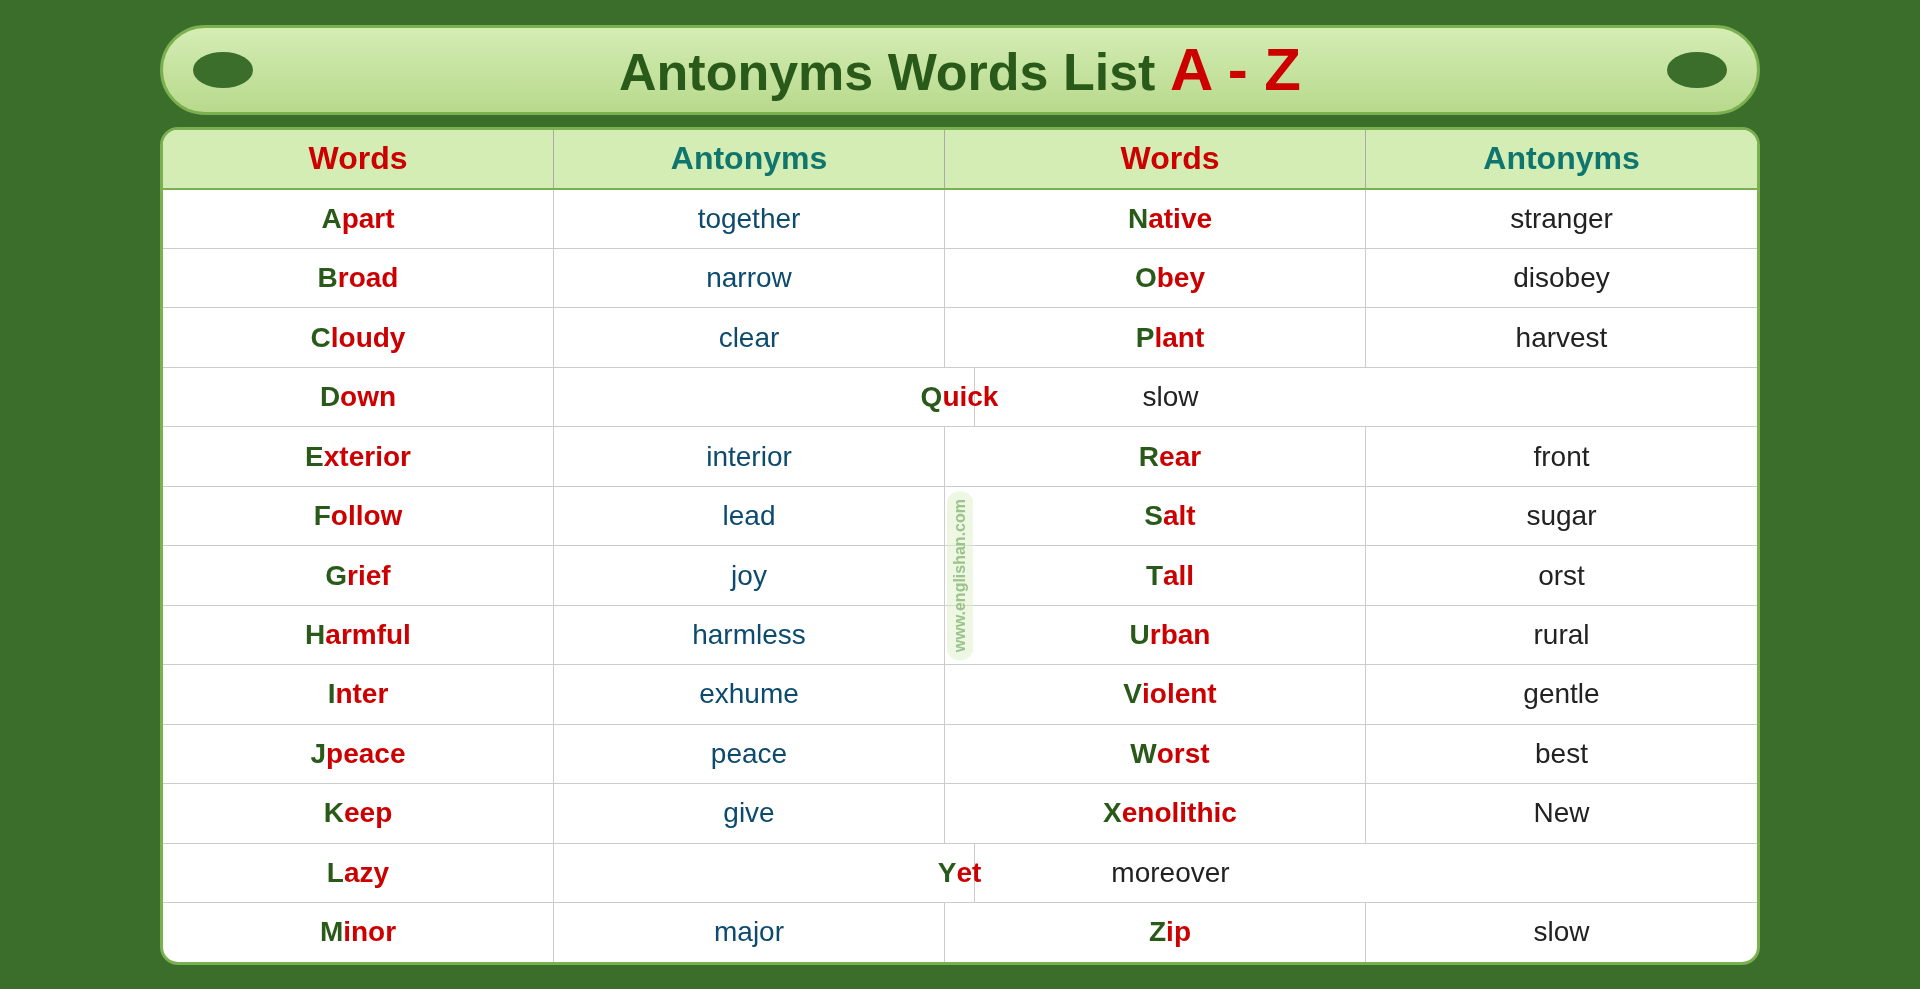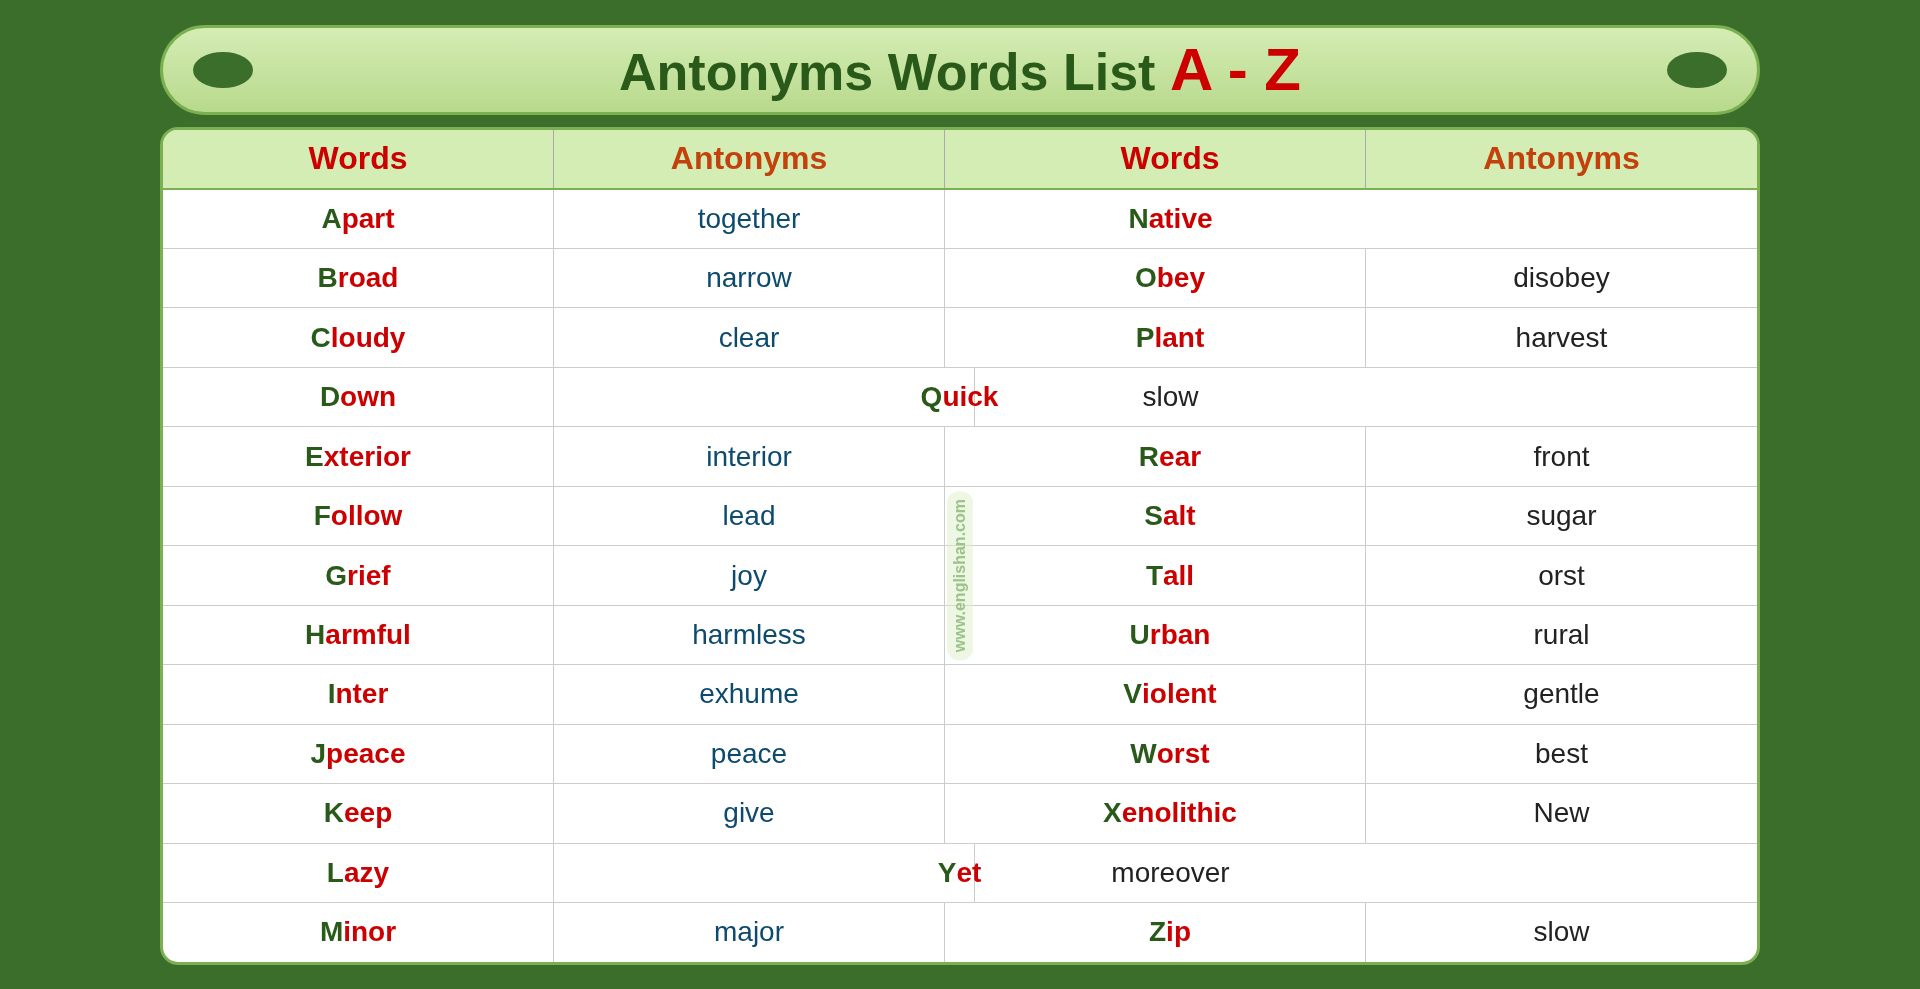--- a/index.html
+++ b/index.html
@@ -92,7 +92,7 @@
     }
     .col-header:last-child { border-right: none; }
     .col-header.words-col { color: #cc0000; }
-    .col-header.antonyms-col { color: #c2410c; }
+    .col-header.antonyms-col { color: #0f766e; }
     .col-header.spacer { background: transparent; border-right: none; }
 
     

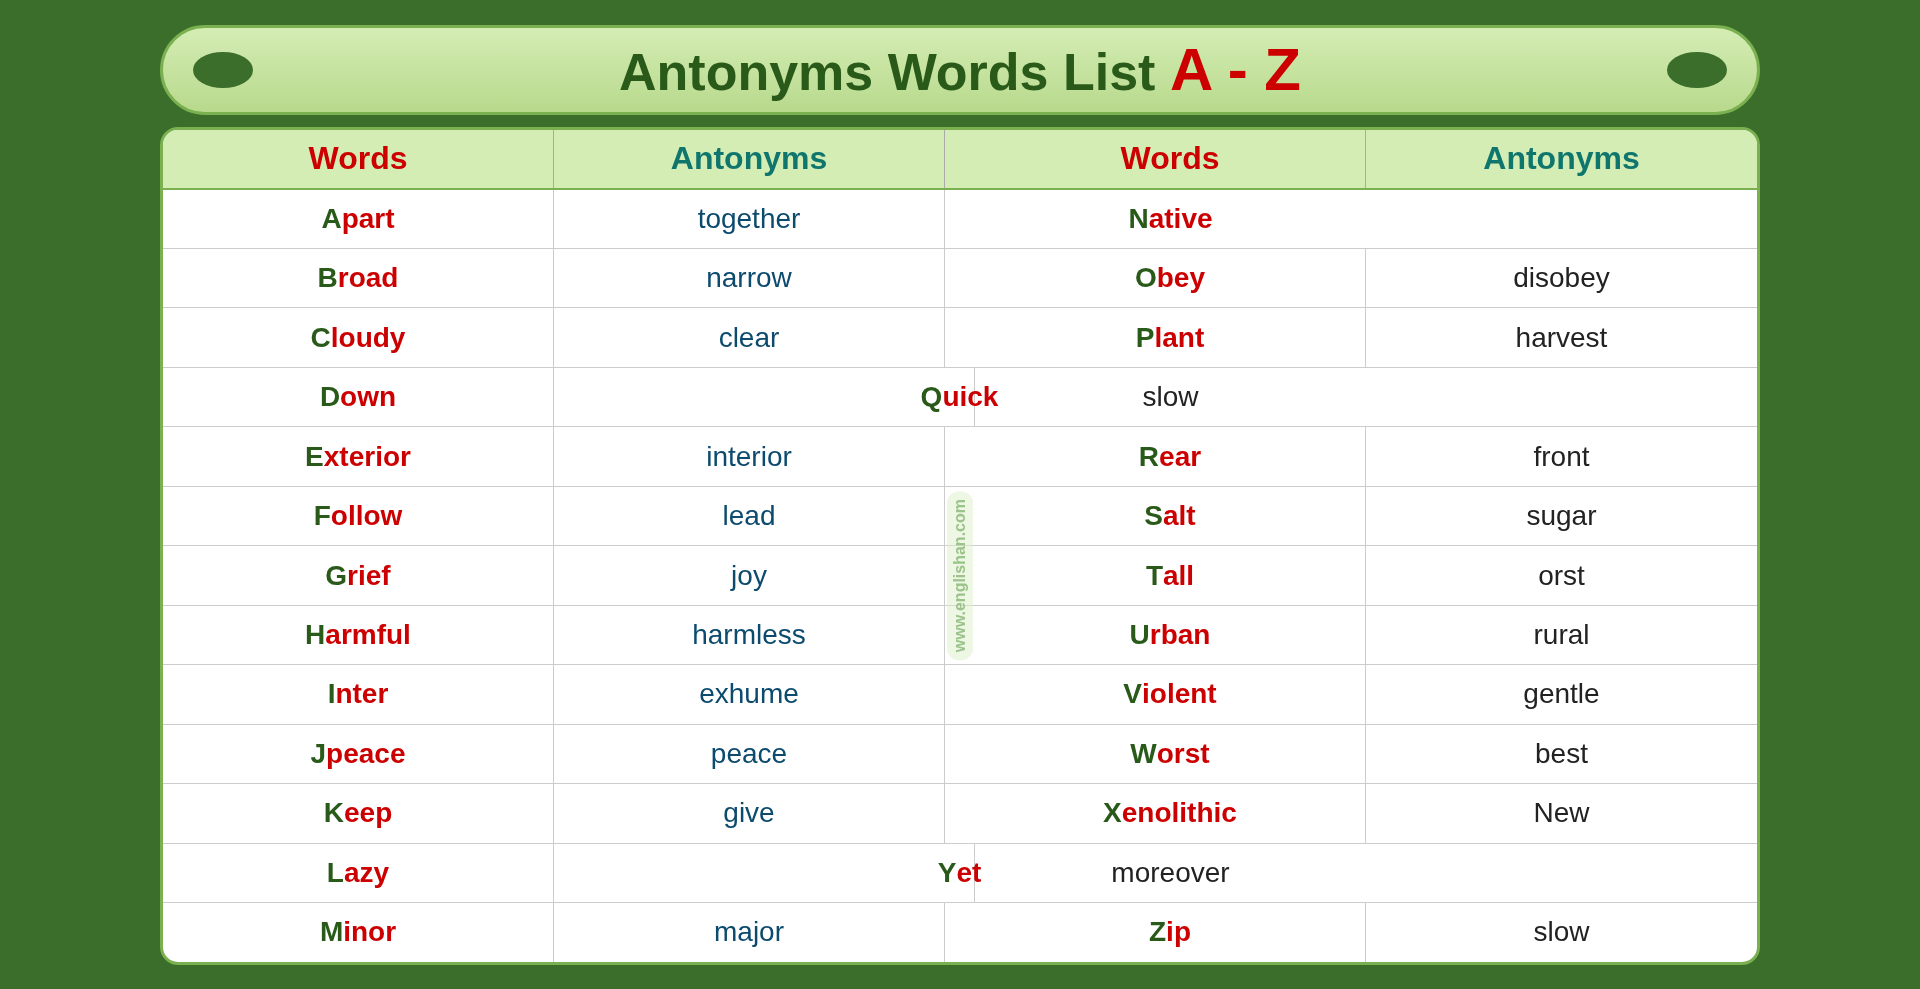--- a/index.html
+++ b/index.html
@@ -205,6 +205,7 @@
               <span class="word-first">N</span>
               <span class="word-rest">ative</span>
             </div>
+      <div class="cell antonym-right">stranger</div>
     </div>
           <div class="row">
       <div class="cell word-left">

